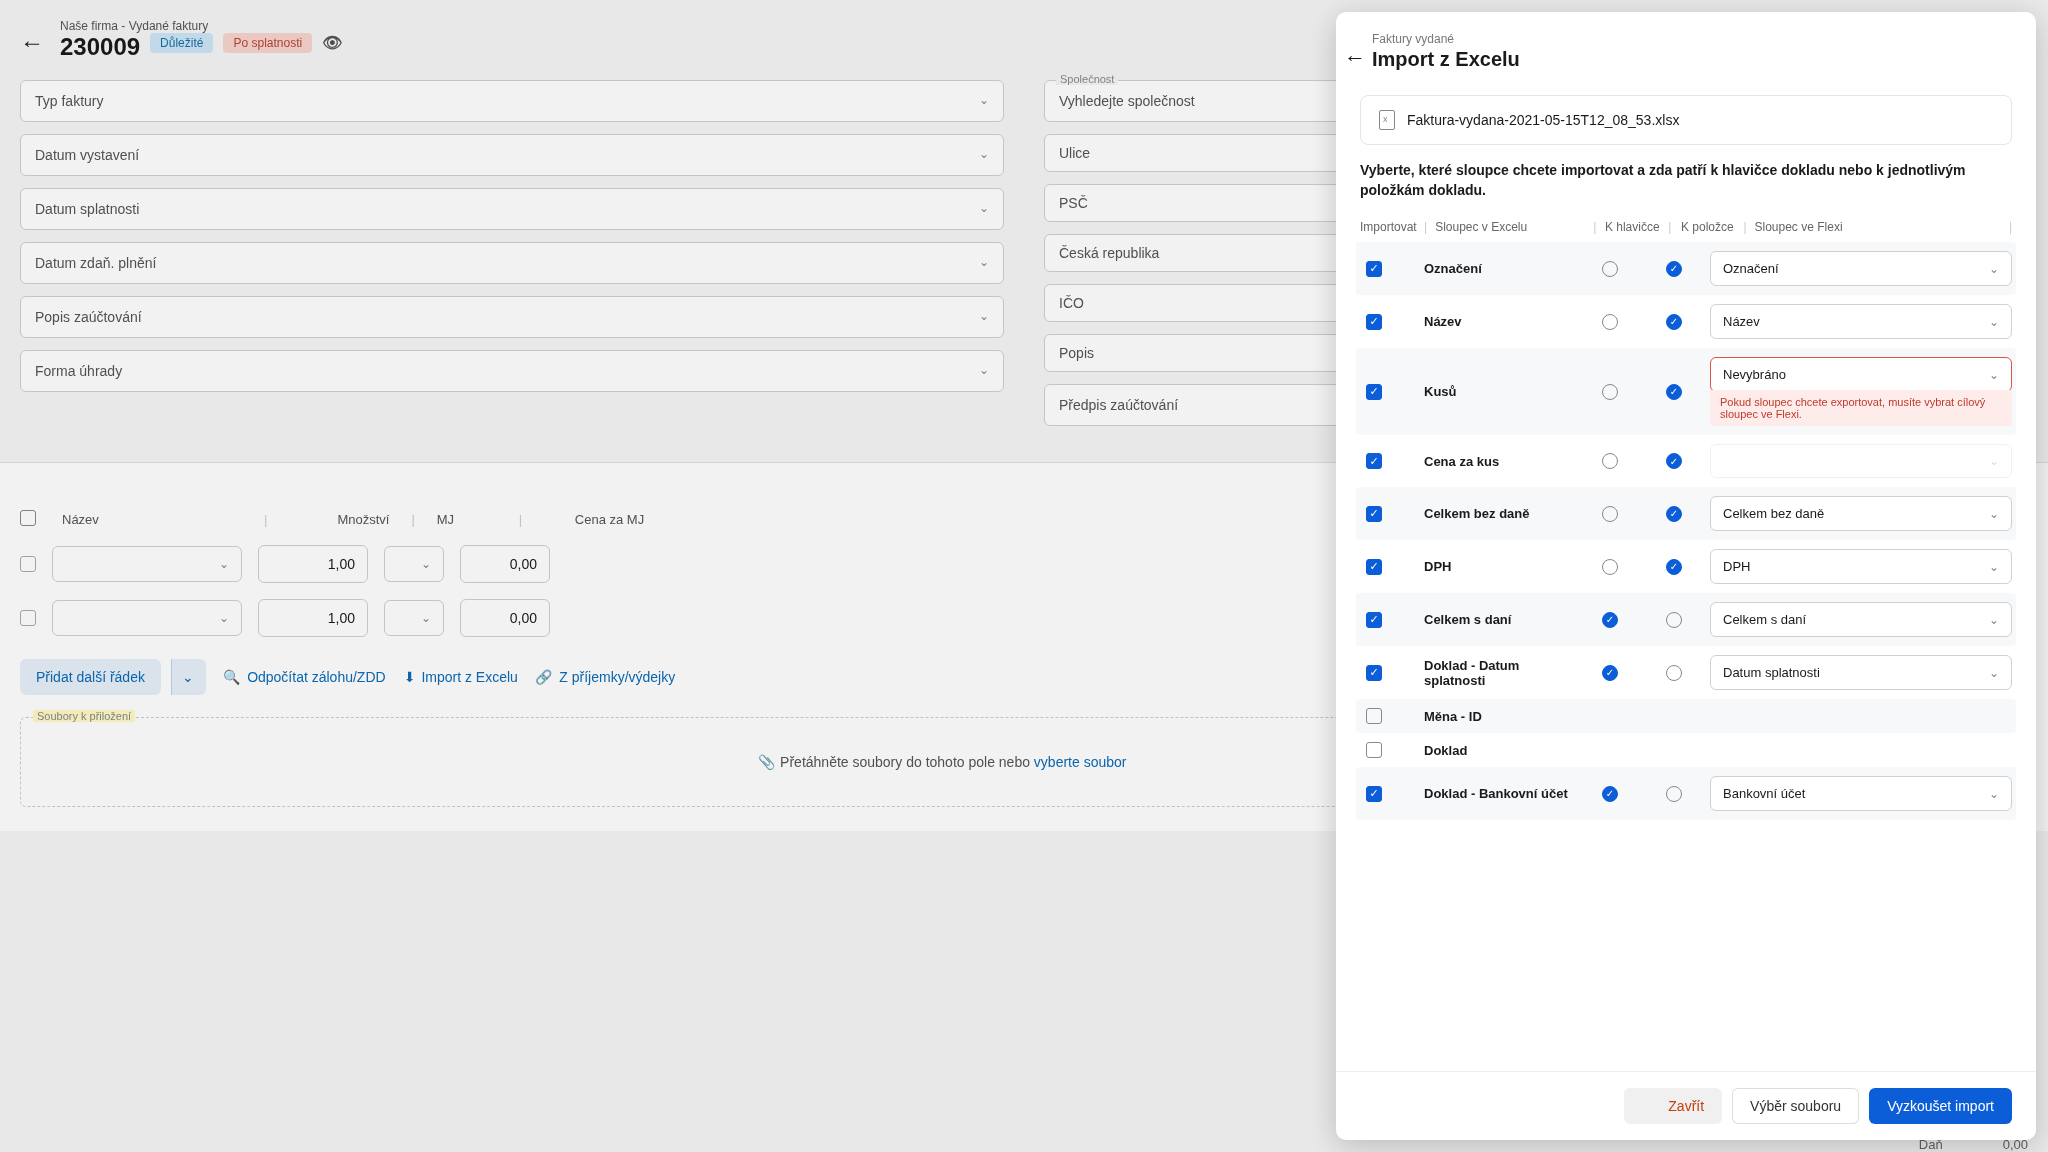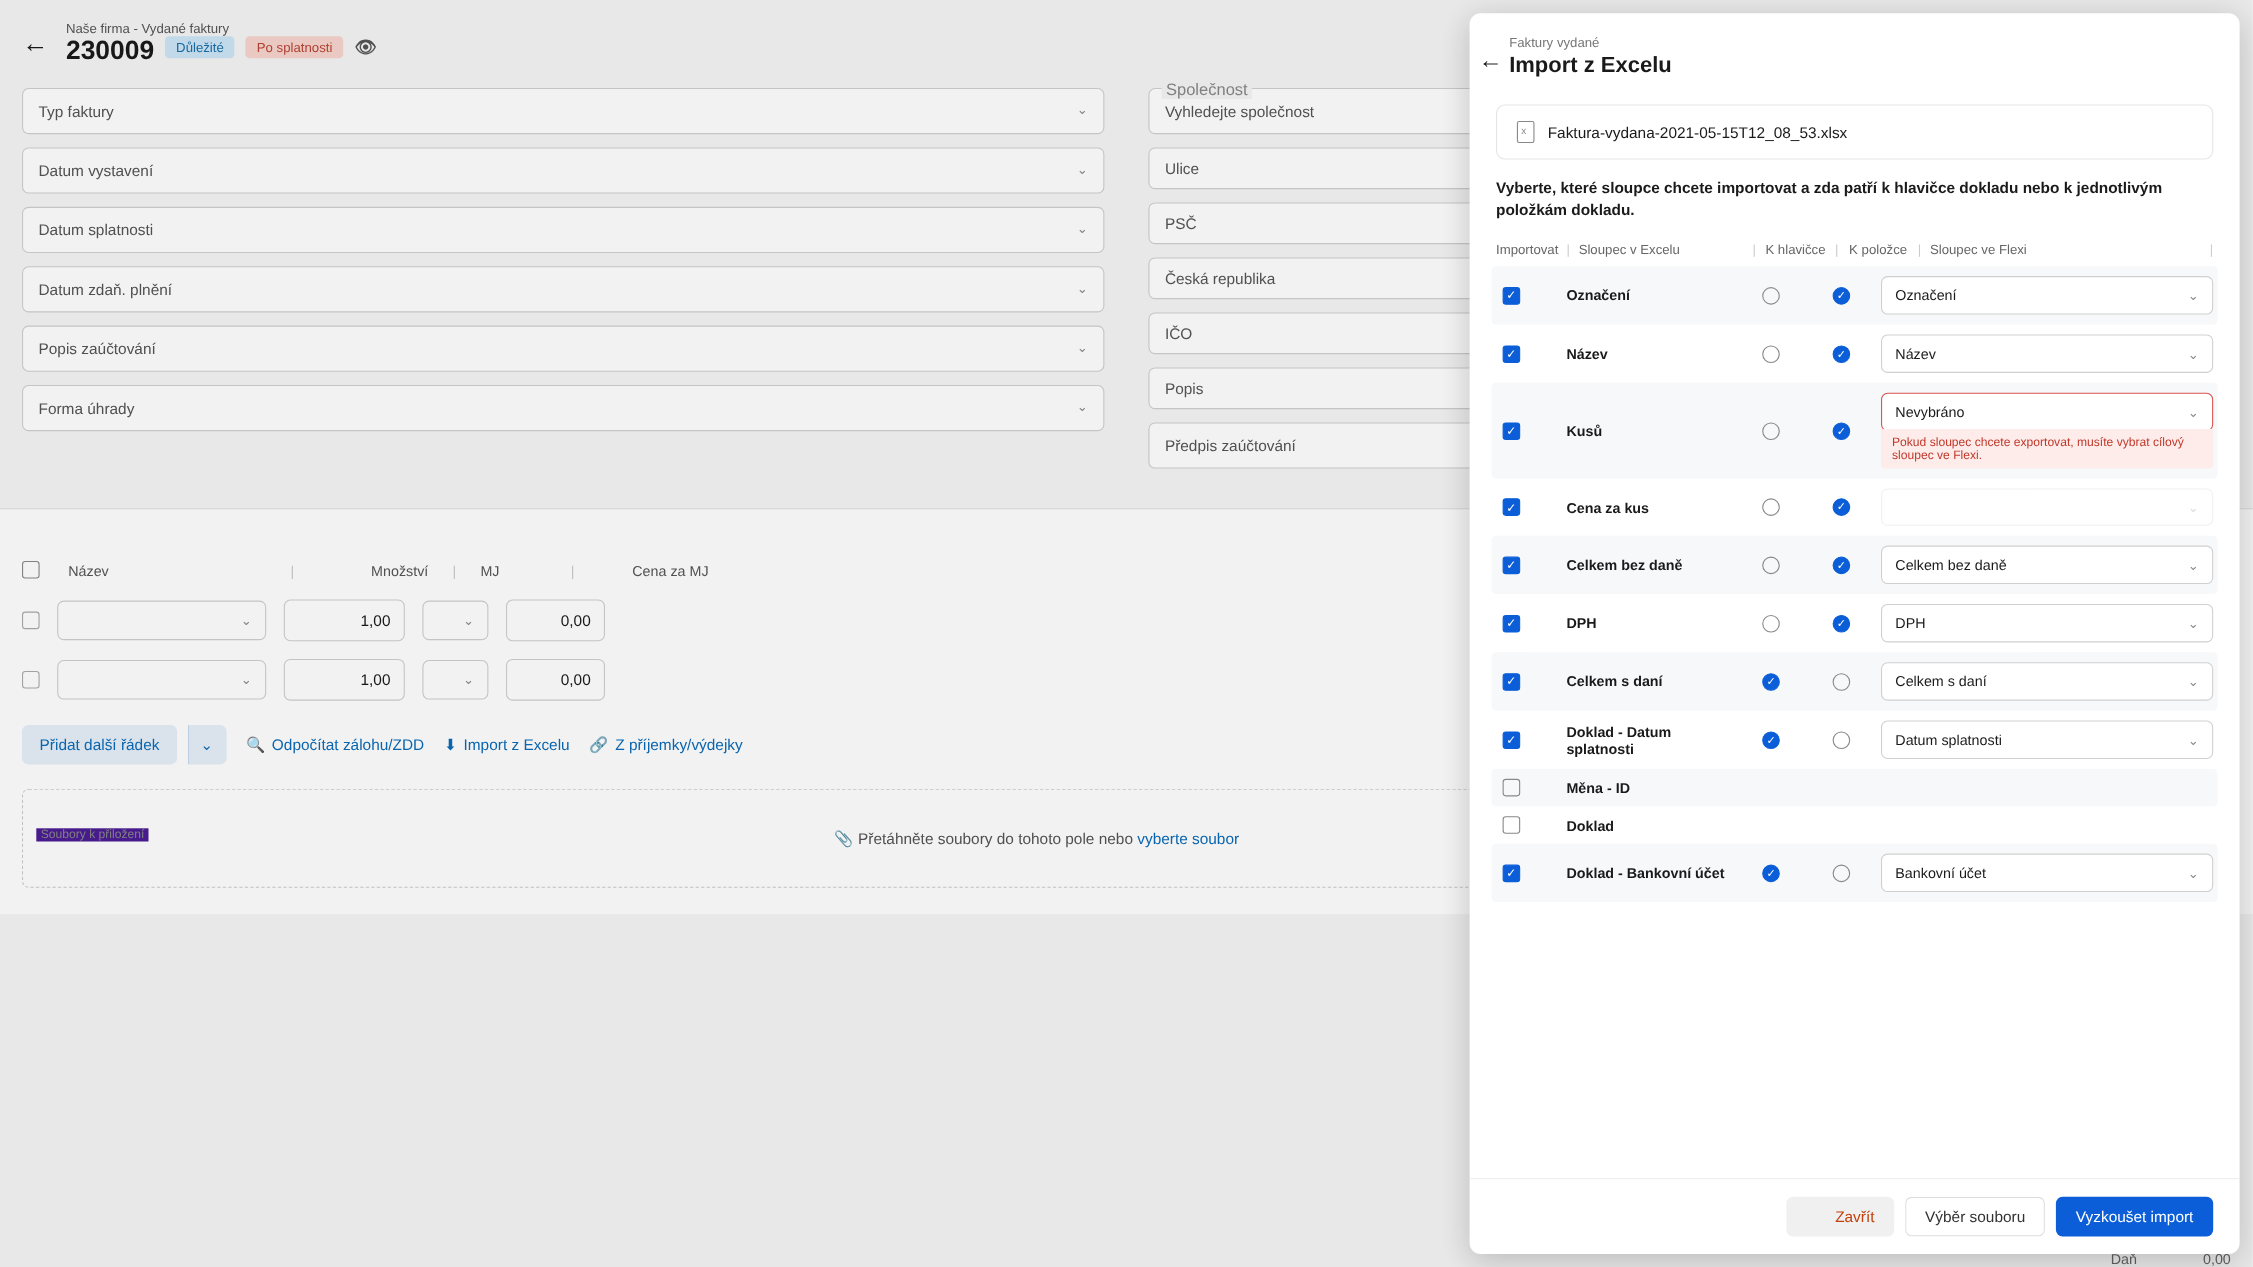--- a/index.html
+++ b/index.html
@@ -29,7 +29,7 @@
 .input-row .input-field:first-child { border-top-left-radius: 6px; border-bottom-left-radius: 6px; }
 .input-row .input-field:last-child { border-top-right-radius: 6px; border-bottom-right-radius: 6px; border-left: none; }
 .chevron { font-size: 12px; color: #888; }
-.field-label { font-size: 15px; color: #888; position: absolute; top: -7px; left: 12px; background: #f5f5f5; padding: 0 4px; }
+.field-label { font-size: 11px; color: #888; position: absolute; top: -7px; left: 12px; background: #f5f5f5; padding: 0 4px; }
 .field-wrap { position: relative; }
 
 .white-section { background: #fff; padding: 16px 20px; border-top: 1px solid #e0e0e0; }

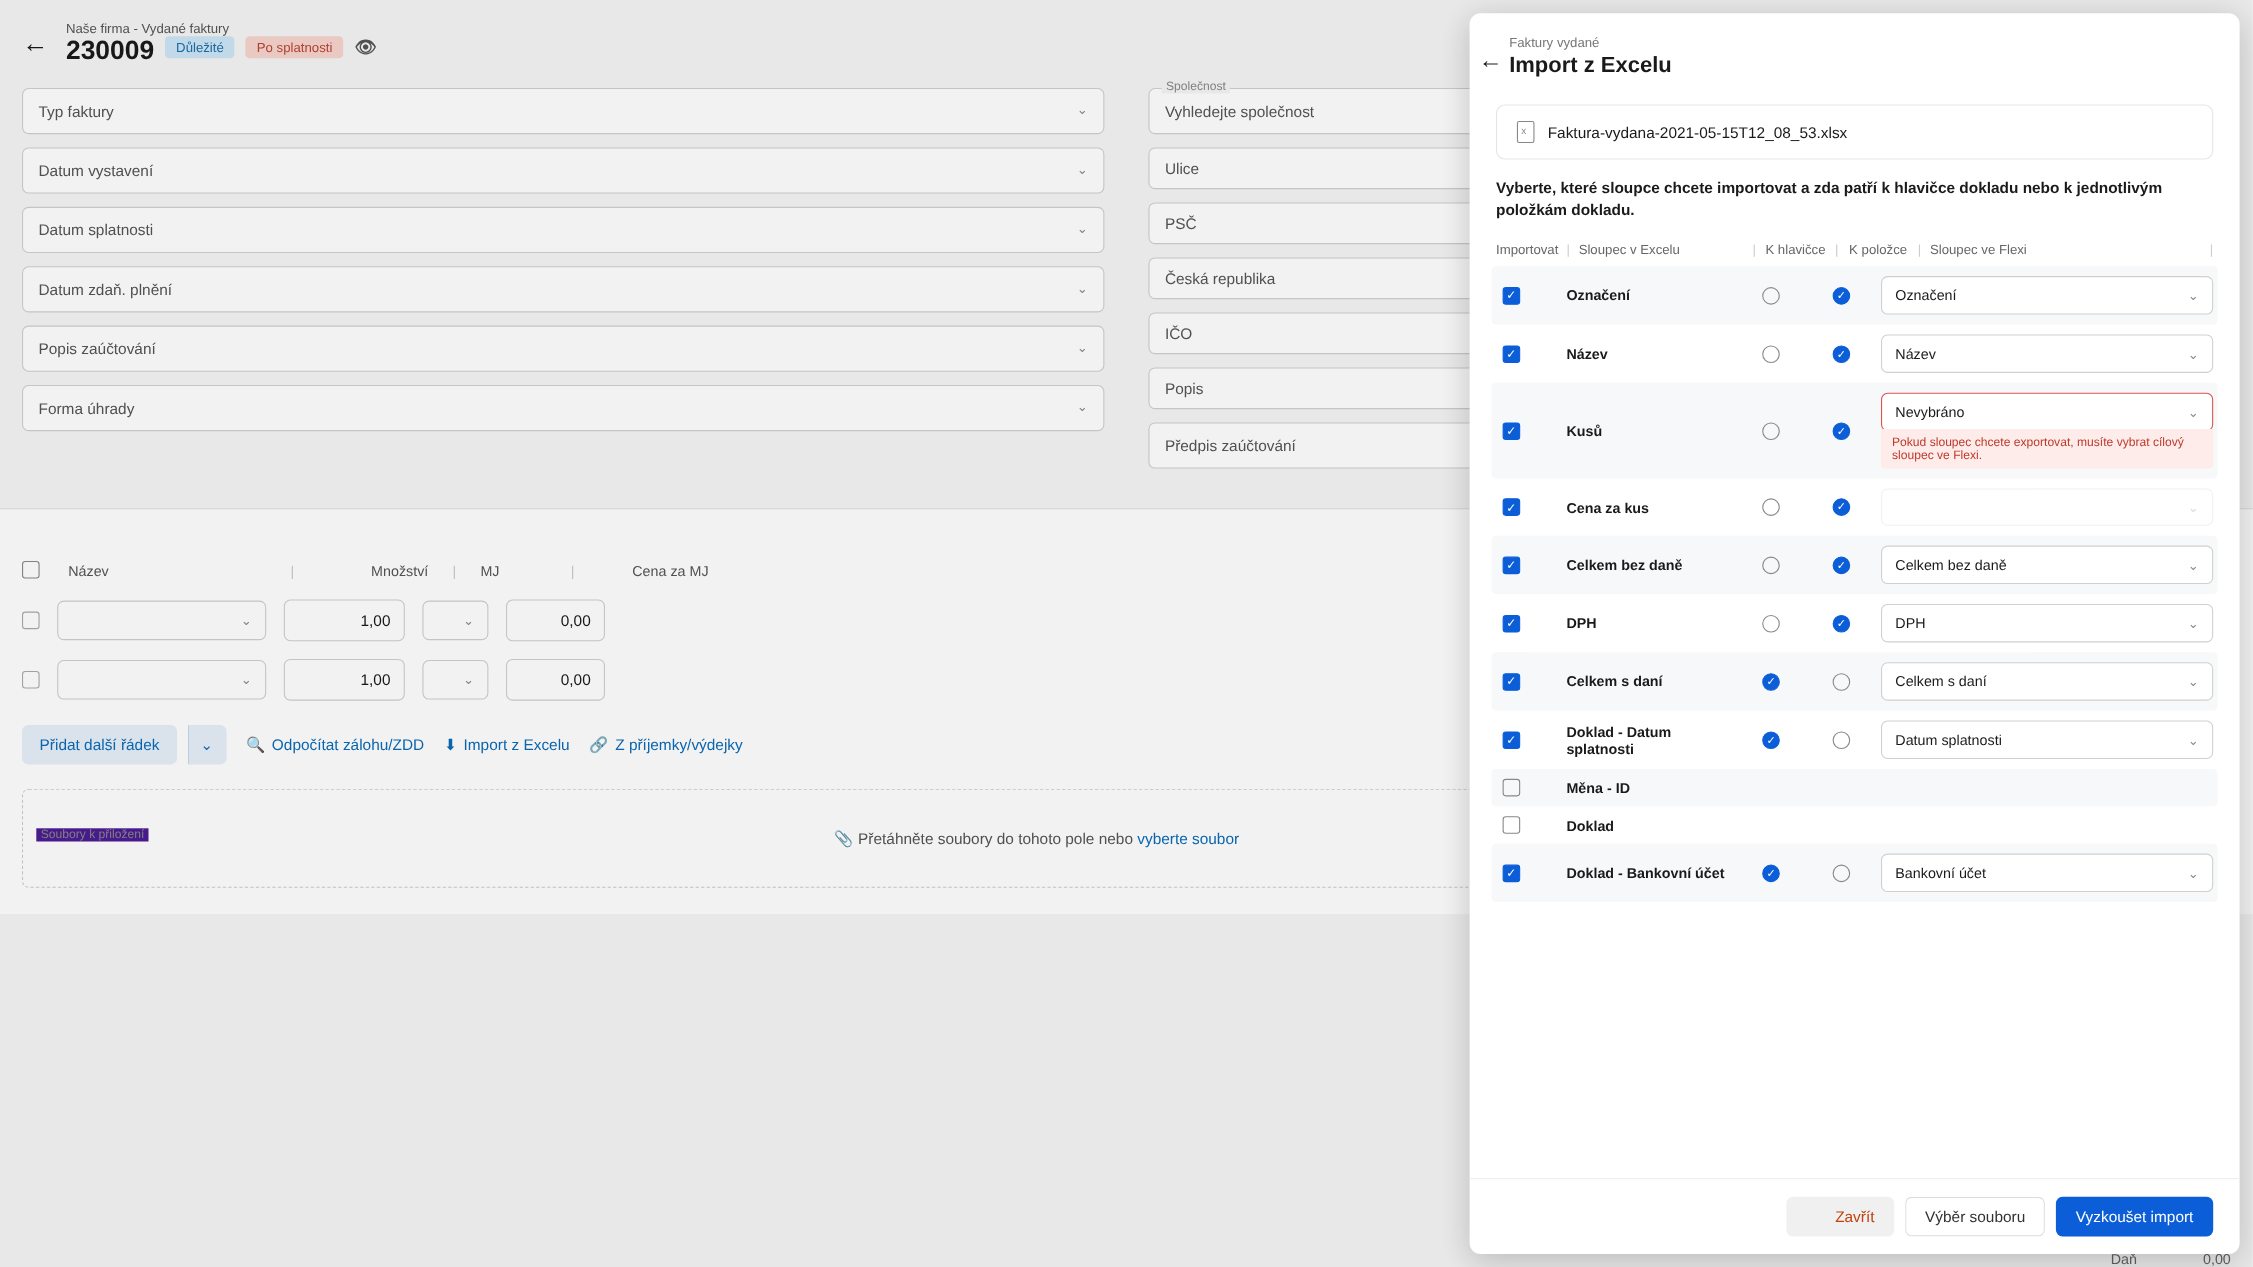--- a/index.html
+++ b/index.html
@@ -55,7 +55,7 @@
 
 .attach-section { display: flex; gap: 16px; padding: 8px 0; }
 .attach-box { border: 1px dashed #ccc; border-radius: 6px; padding: 36px 20px; text-align: center; color: #555; flex: 1; position: relative; }
-.attach-label { position: absolute; top: -8px; left: 12px; font-size: 11px; color: #888; background: #4c1d95; padding: 0 4px; margin-top: 43px; }
+.attach-label { position: absolute; top: -8px; left: 12px; font-size: 11px; color: #888; background: #fef9c3; padding: 0 4px; }
 .attach-box a { color: #0b6bb8; }
 .or-text { align-self: center; color: #888; }
 .link-text { color: #0b6bb8; align-self: center; }

